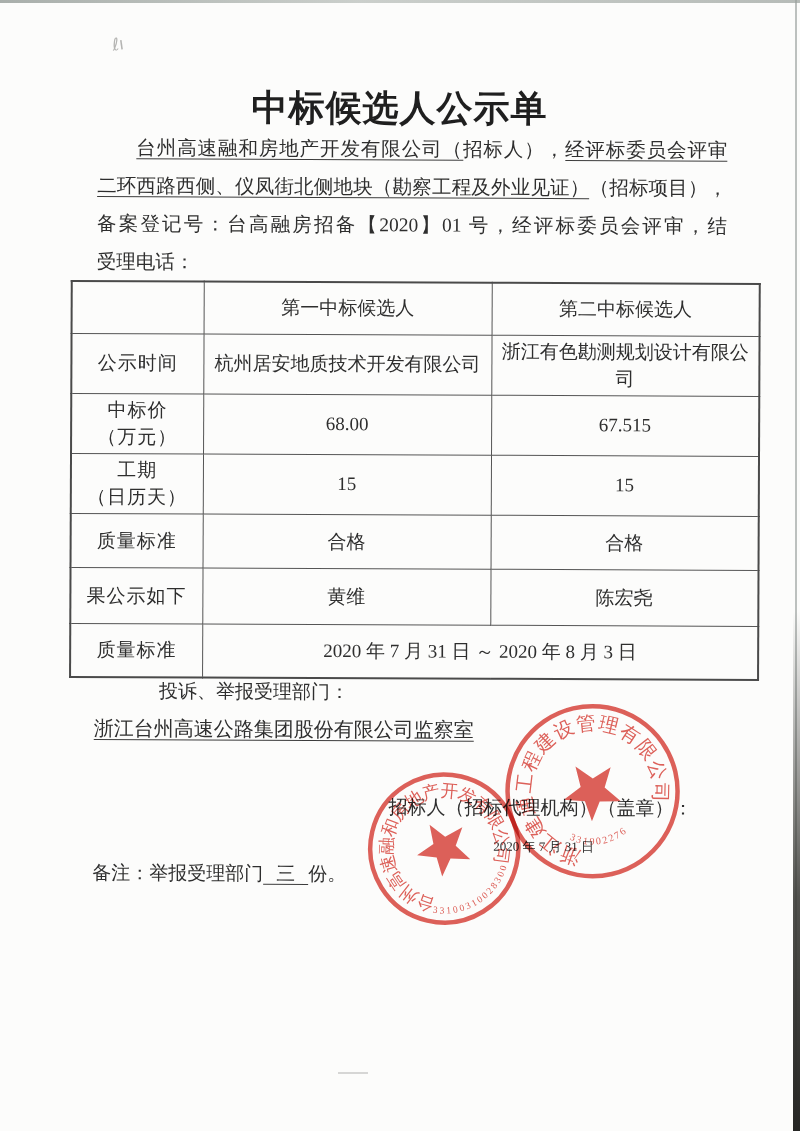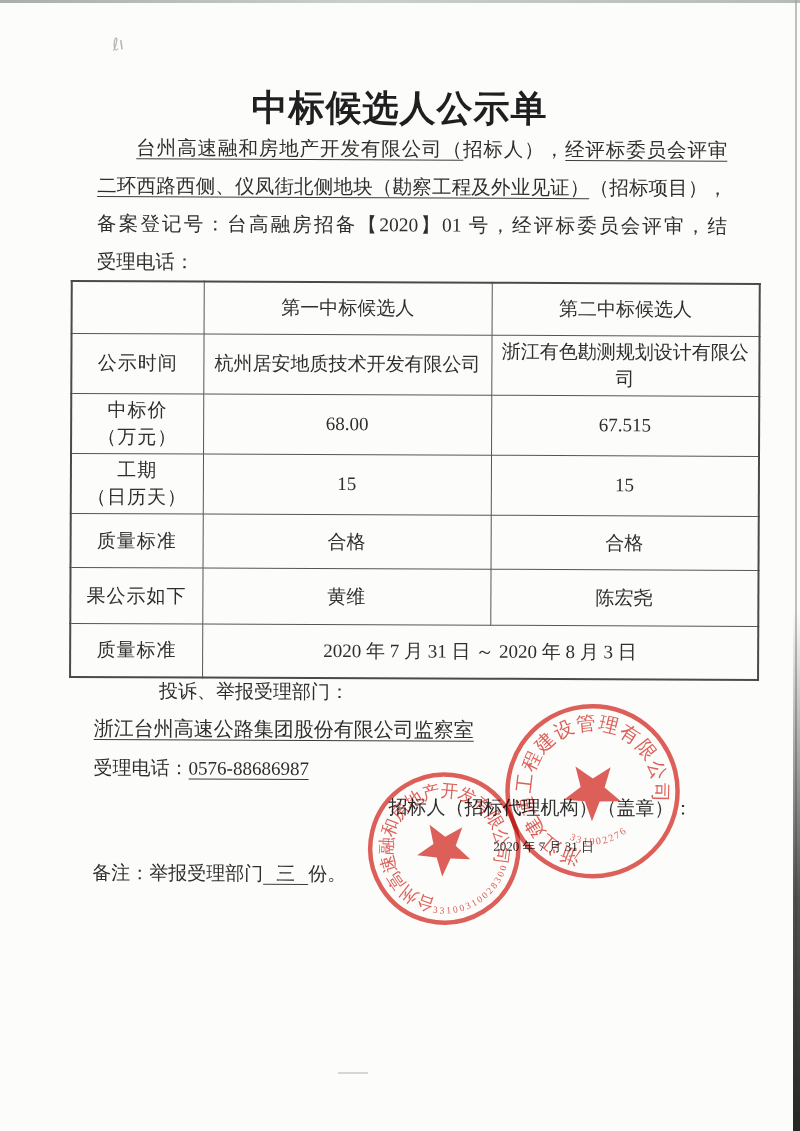--- a/index.html
+++ b/index.html
@@ -130,7 +130,6 @@
 
     <div class="abs complaint-label">投诉、举报受理部门：</div>
     <div class="abs complaint-dept"><span class="u">浙江台州高速公路集团股份有限公司监察室</span></div>
-    <div class="abs phone-line"><span>受理电话：</span><span class="u">0576-88686987</span></div>
     <div class="abs signer-line">招标人（招标代理机构）（盖章）：</div>
     <div class="abs sign-date">2020 年 7 月 31 日</div>
     <div class="abs note-line"><span>备注：举报受理部门</span><span class="u">三</span><span>份。</span></div>

